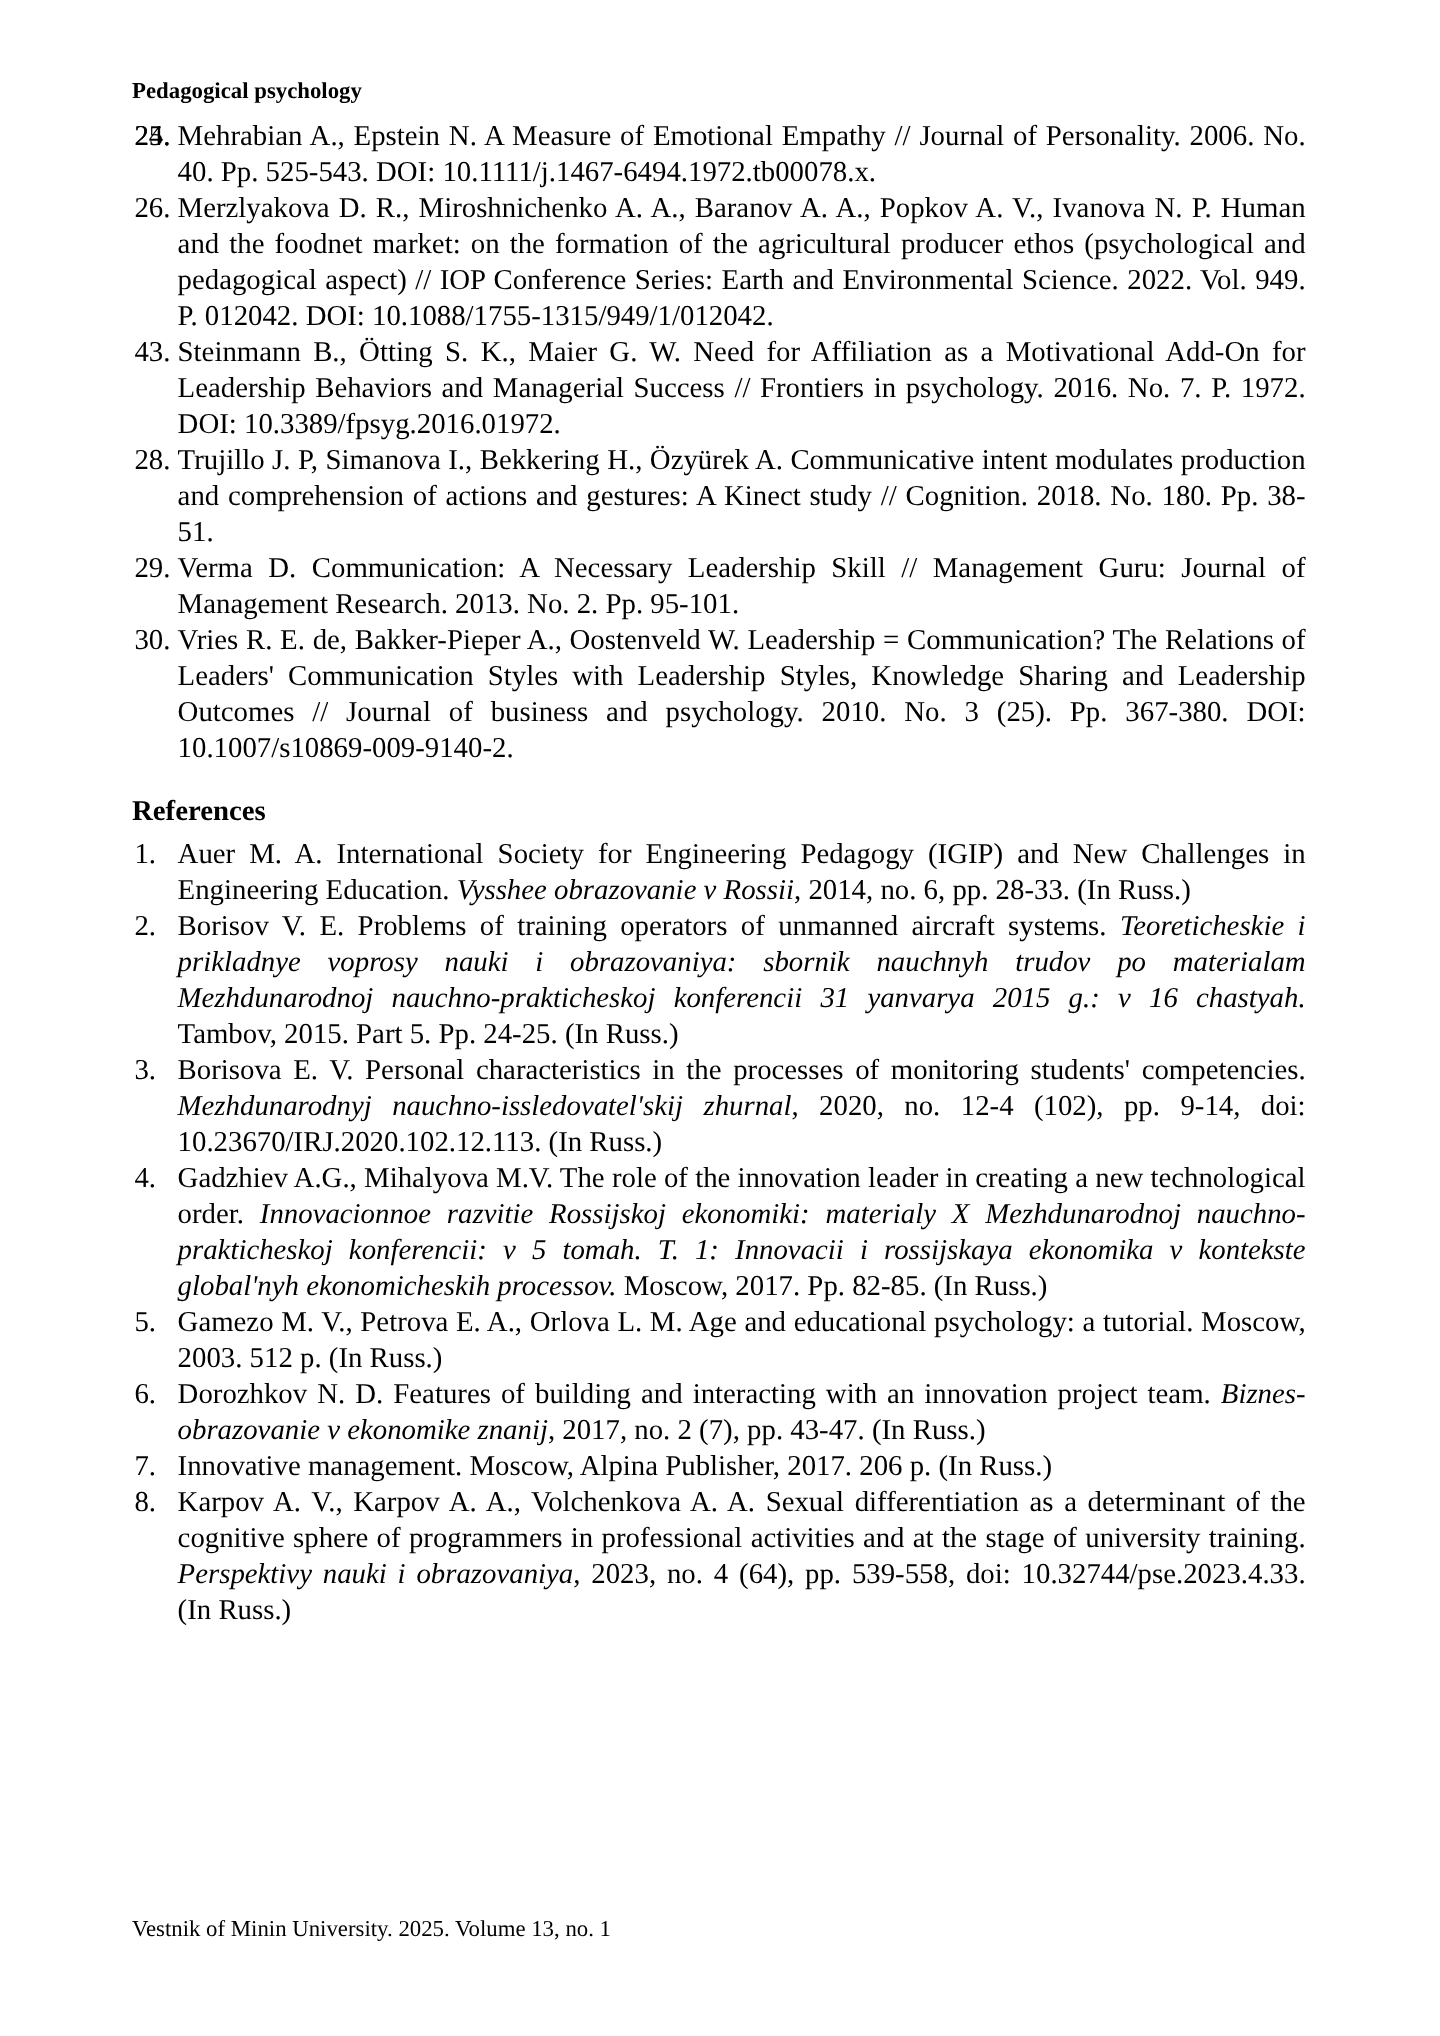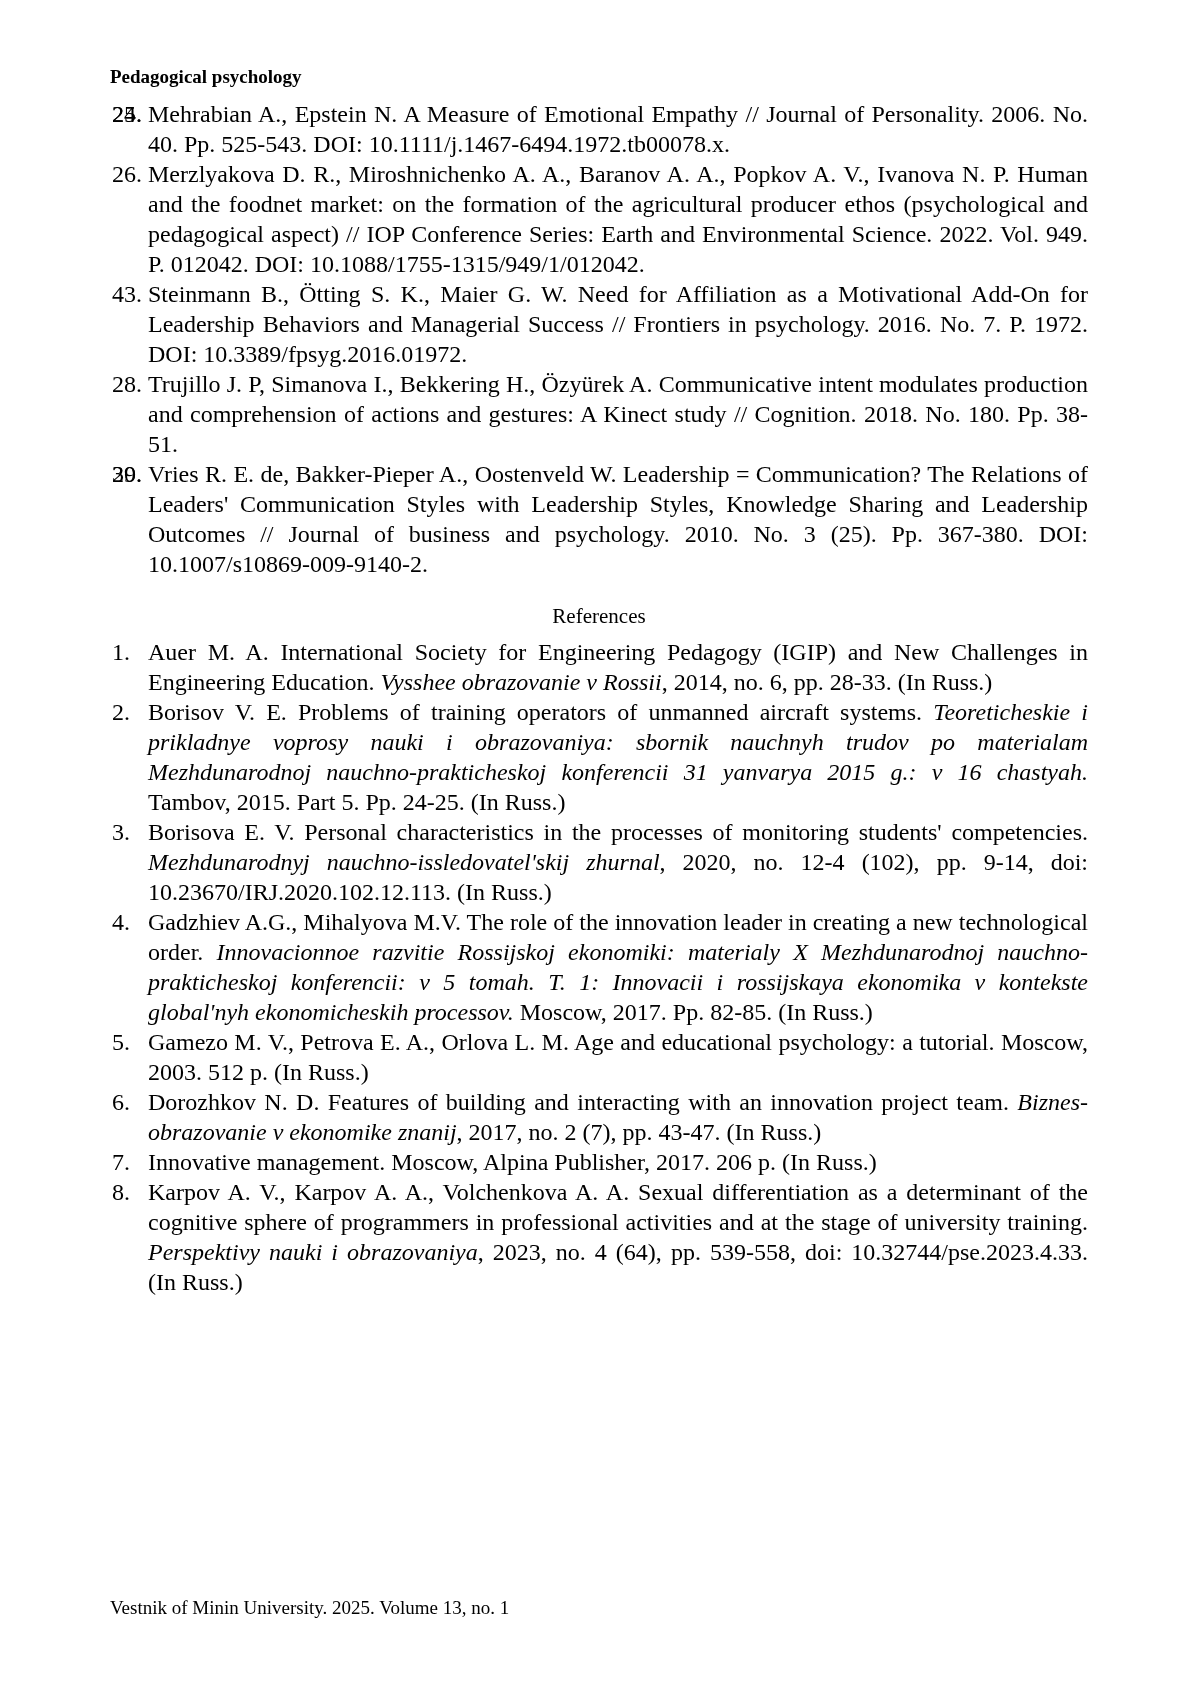--- a/index.html
+++ b/index.html
@@ -65,7 +65,7 @@
       <div class="ref-item"><span class="ref-num">26.</span><span class="ref-text"><span>Merzlyakova D. R., Miroshnichenko A. A., Baranov A. A., Popkov A. V., Ivanova N. P. Human and the foodnet market: on the formation of the agricultural producer ethos (psychological and pedagogical aspect) // IOP Conference Series: Earth and Environmental Science. 2022. Vol. 949. P. 012042. DOI: 10.1088/1755-1315/949/1/012042.</span></span></div>
       <div class="ref-item"><span class="ref-num">43.</span><span class="ref-text"><span>Steinmann B., Ötting S. K., Maier G. W. Need for Affiliation as a Motivational Add-On for Leadership Behaviors and Managerial Success // Frontiers in psychology. 2016. No. 7. P. 1972. DOI: 10.3389/fpsyg.2016.01972.</span></span></div>
       <div class="ref-item"><span class="ref-num">28.</span><span class="ref-text"><span>Trujillo J. P, Simanova I., Bekkering H., Özyürek A. Communicative intent modulates production and comprehension of actions and gestures: A Kinect study // Cognition. 2018. No. 180. Pp. 38-51.</span></span></div>
-      <div class="ref-item"><span class="ref-num">29.</span></div>
+      <div class="ref-item"><span class="ref-num">29.</span><span class="ref-text"><span>Verma D. Communication: A Necessary Leadership Skill // Management Guru: Journal of Management Research. 2013. No. 2. Pp. 95-101.</span></span></div>
       <div class="ref-item"><span class="ref-num">30.</span><span class="ref-text"><span>Vries R. E. de, Bakker-Pieper A., Oostenveld W. Leadership = Communication? The Relations of Leaders' Communication Styles with Leadership Styles, Knowledge Sharing and Leadership Outcomes // Journal of business and psychology. 2010. No. 3 (25). Pp. 367-380. DOI: 10.1007/s10869-009-9140-2.</span></span></div>
     </div>
 

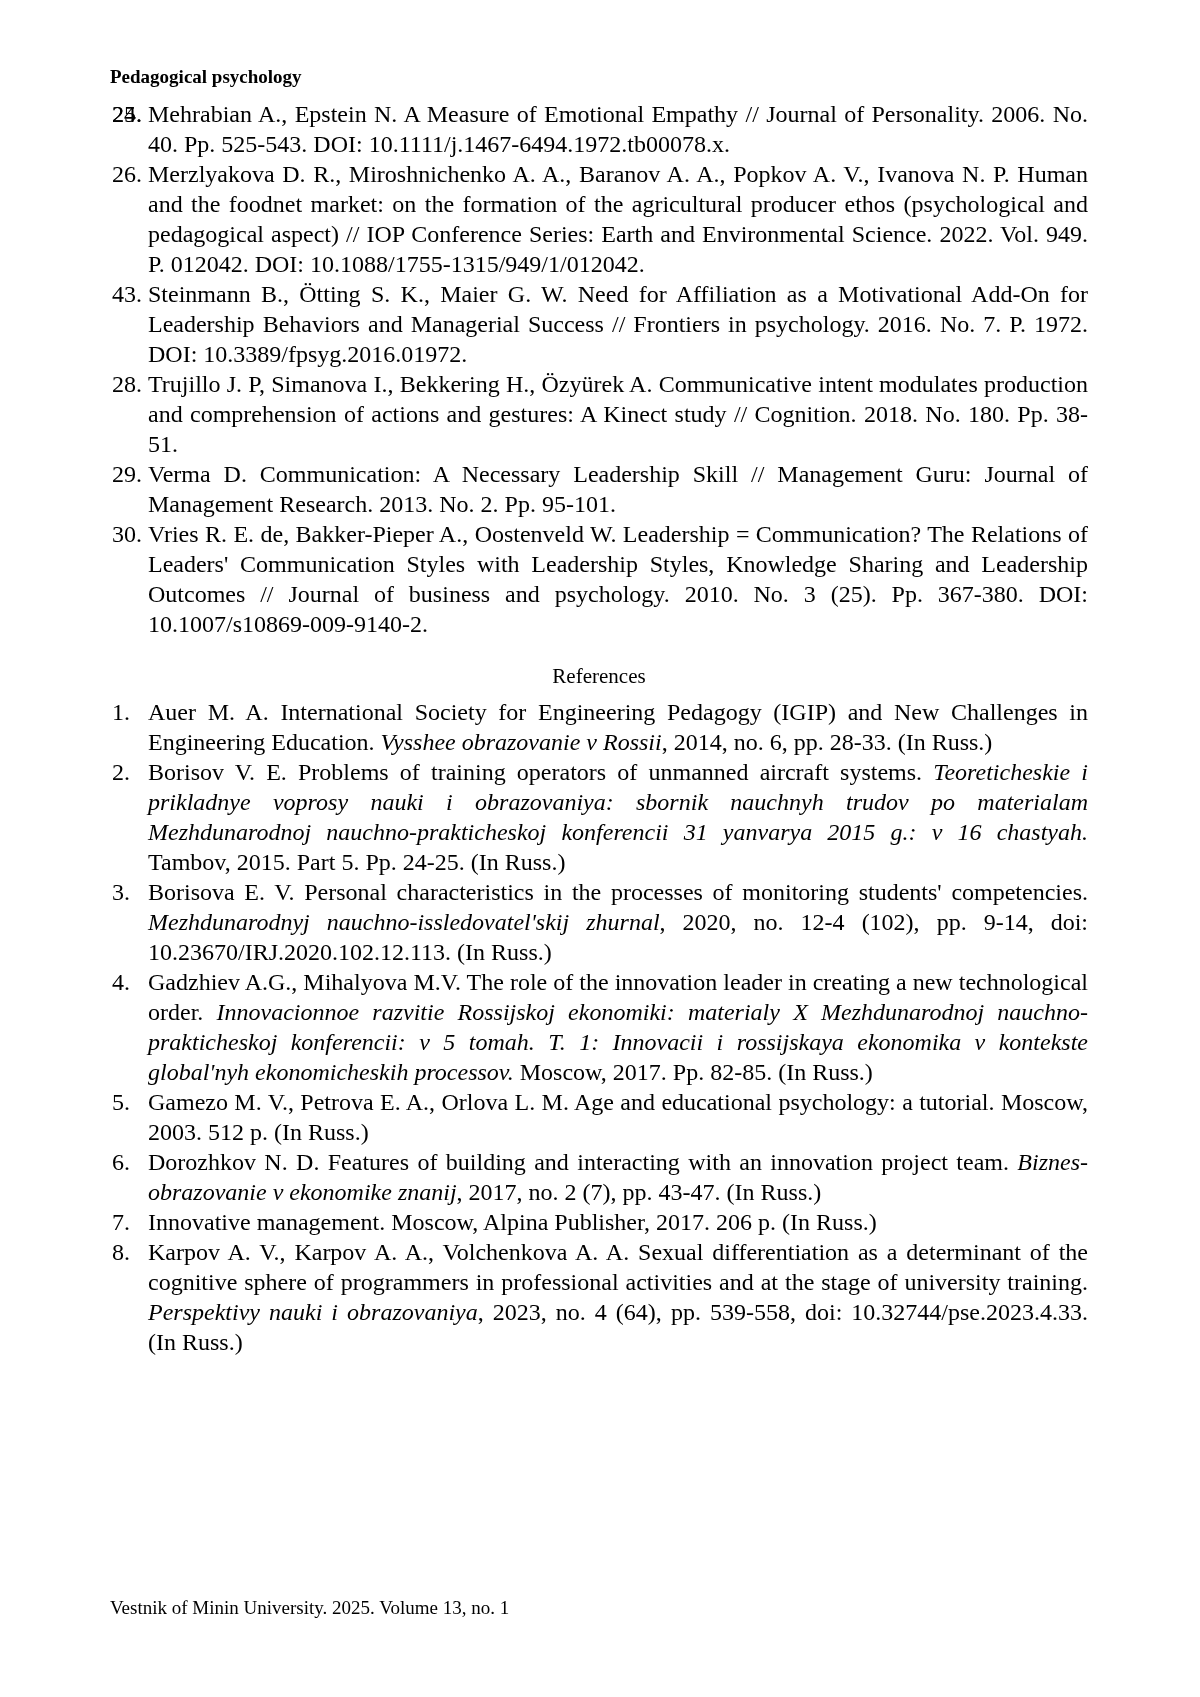--- a/index.html
+++ b/index.html
@@ -37,10 +37,10 @@
     top: 0;
   }
   .references-heading {
-    font-weight: normal;
-    font-size: 21px;
+    font-weight: bold;
+    font-size: 24px;
     line-height: 30px;
-    text-align: center;
+    text-align: left;
     margin-top: 22px;
     margin-bottom: 6px;
   }

